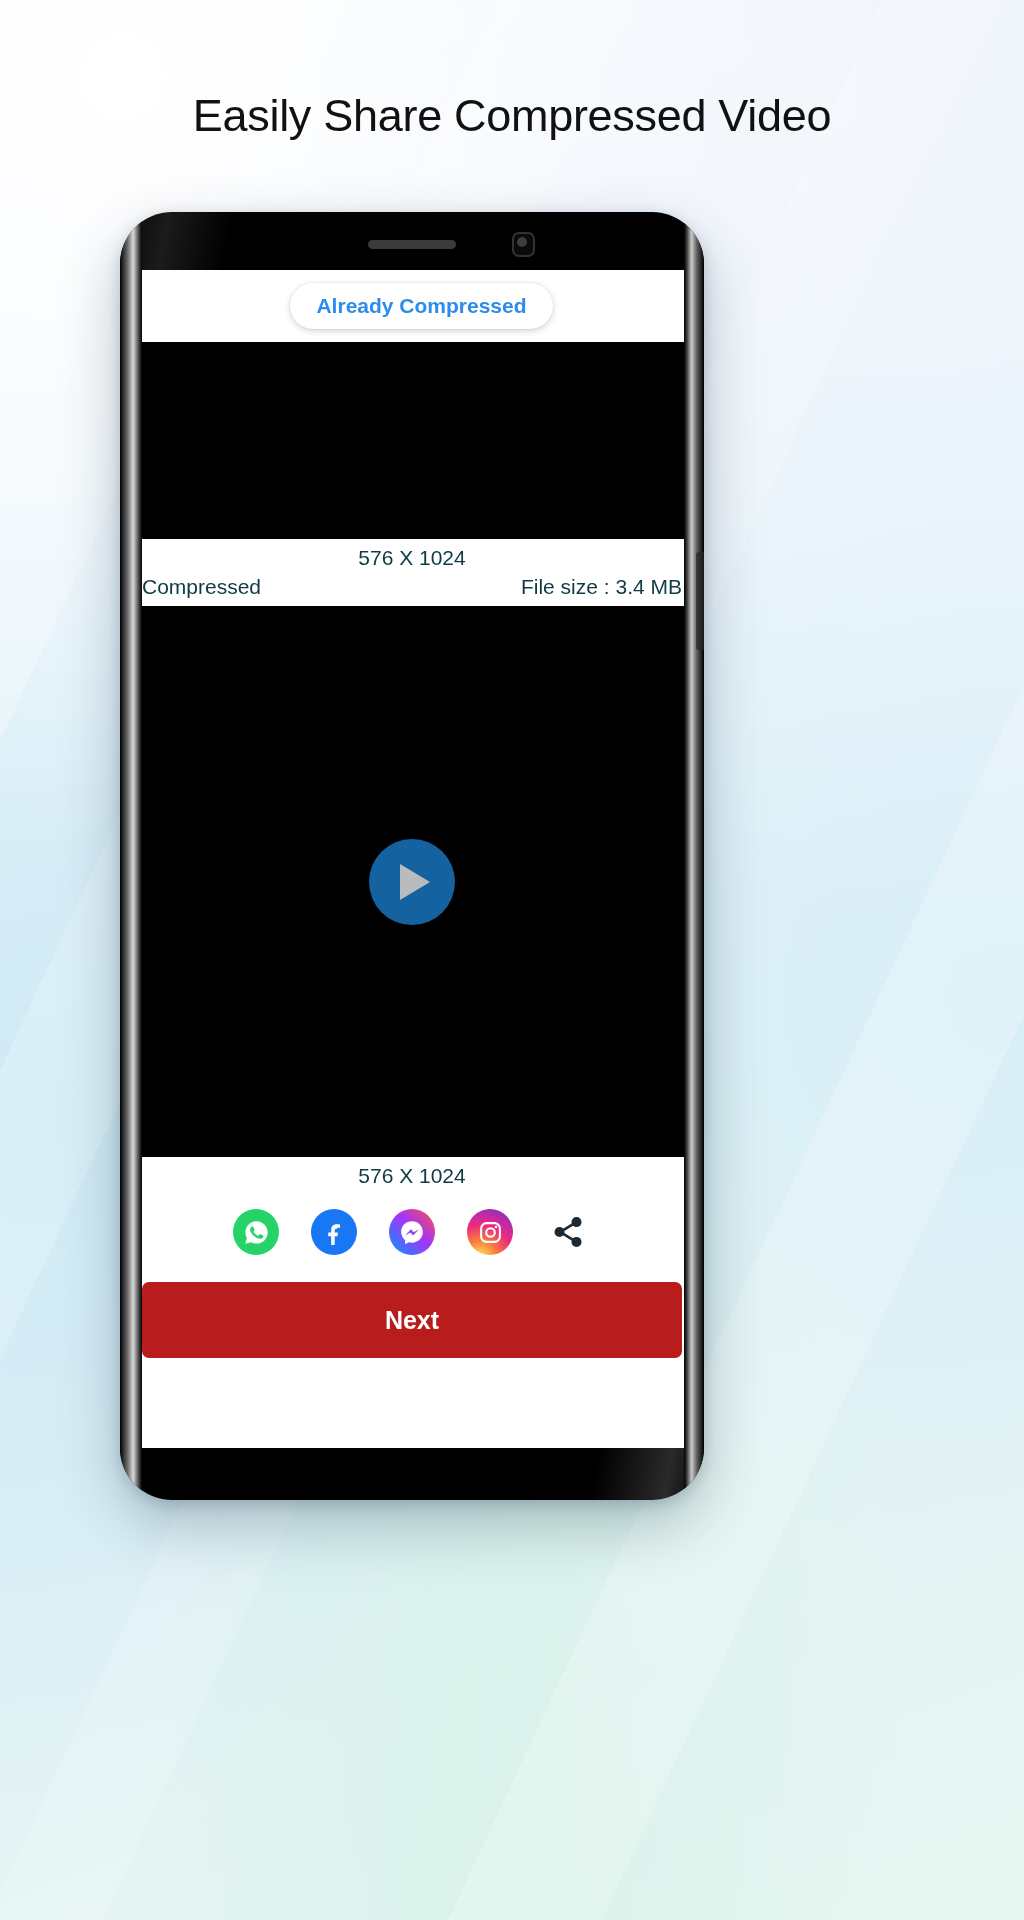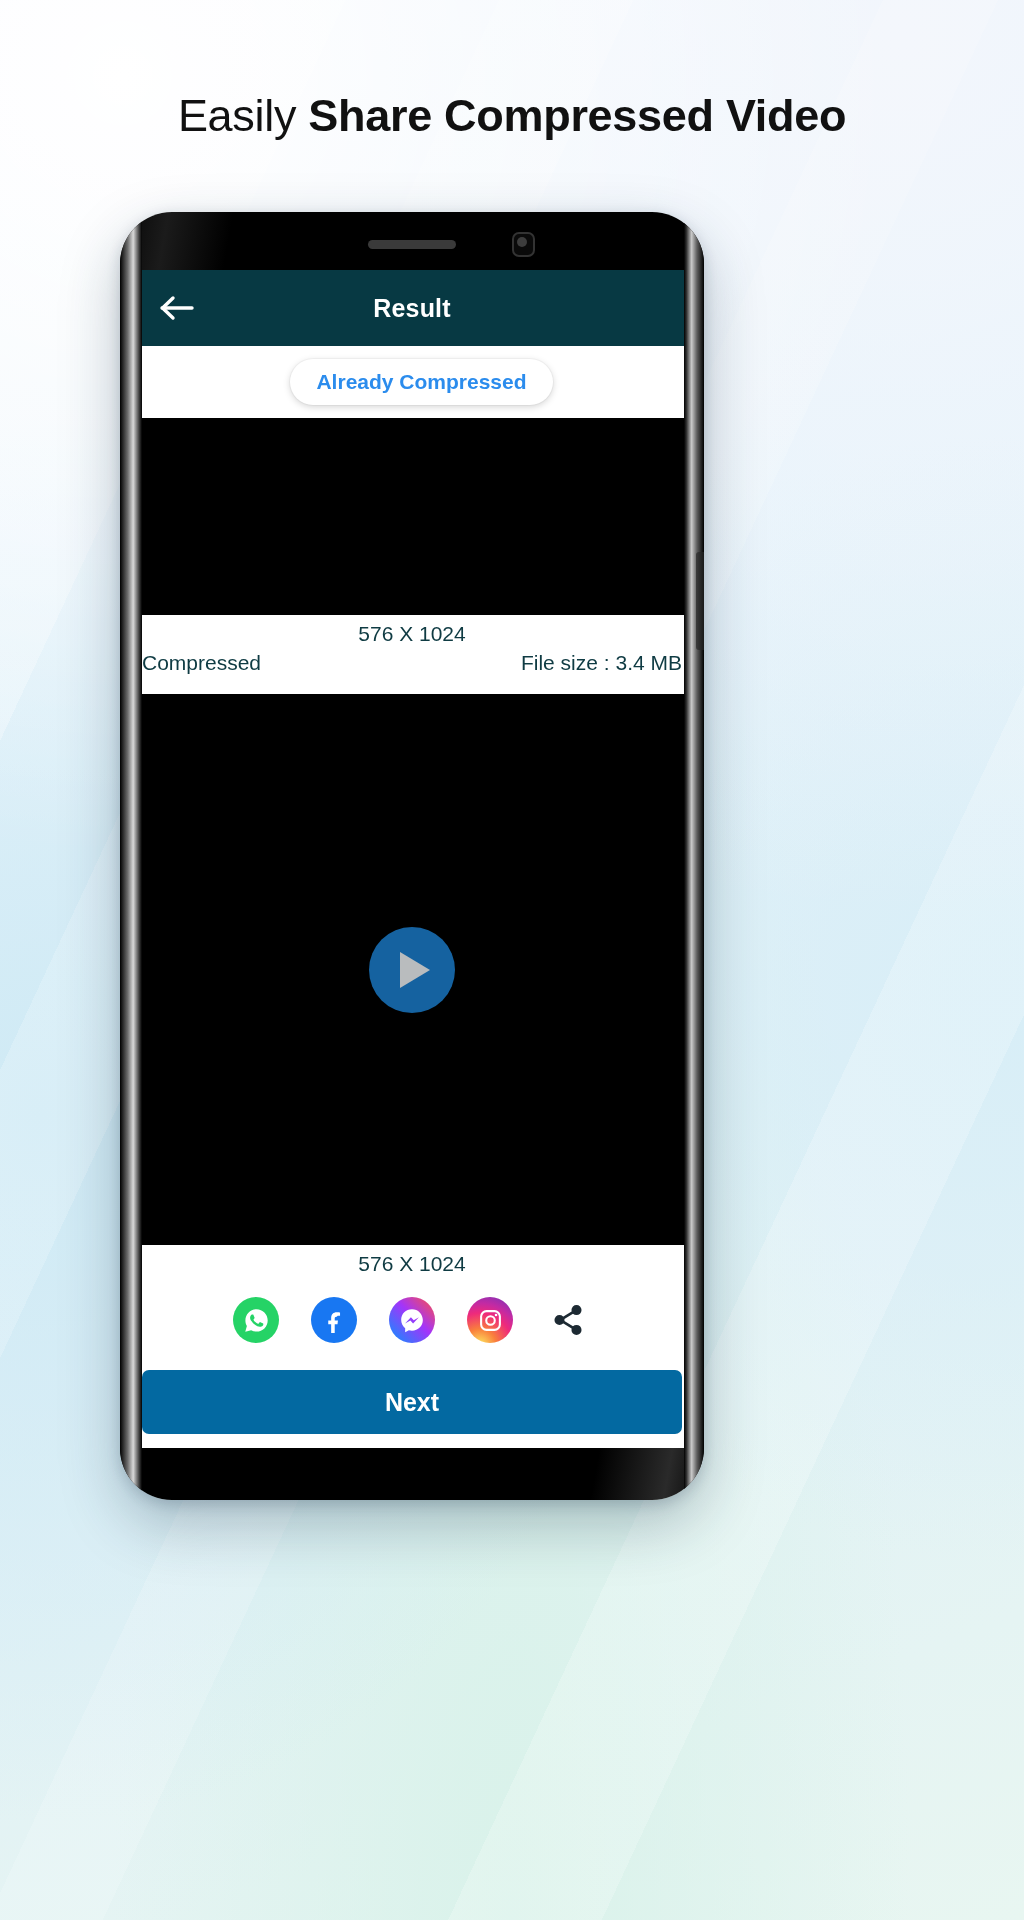--- a/index.html
+++ b/index.html
@@ -44,7 +44,7 @@
     white-space:nowrap;
   }
   #headline .light { font-weight:400; }
-  #headline .strong { font-weight:700; }
+  #headline .strong { font-weight:400; }
 
   
   #phone {

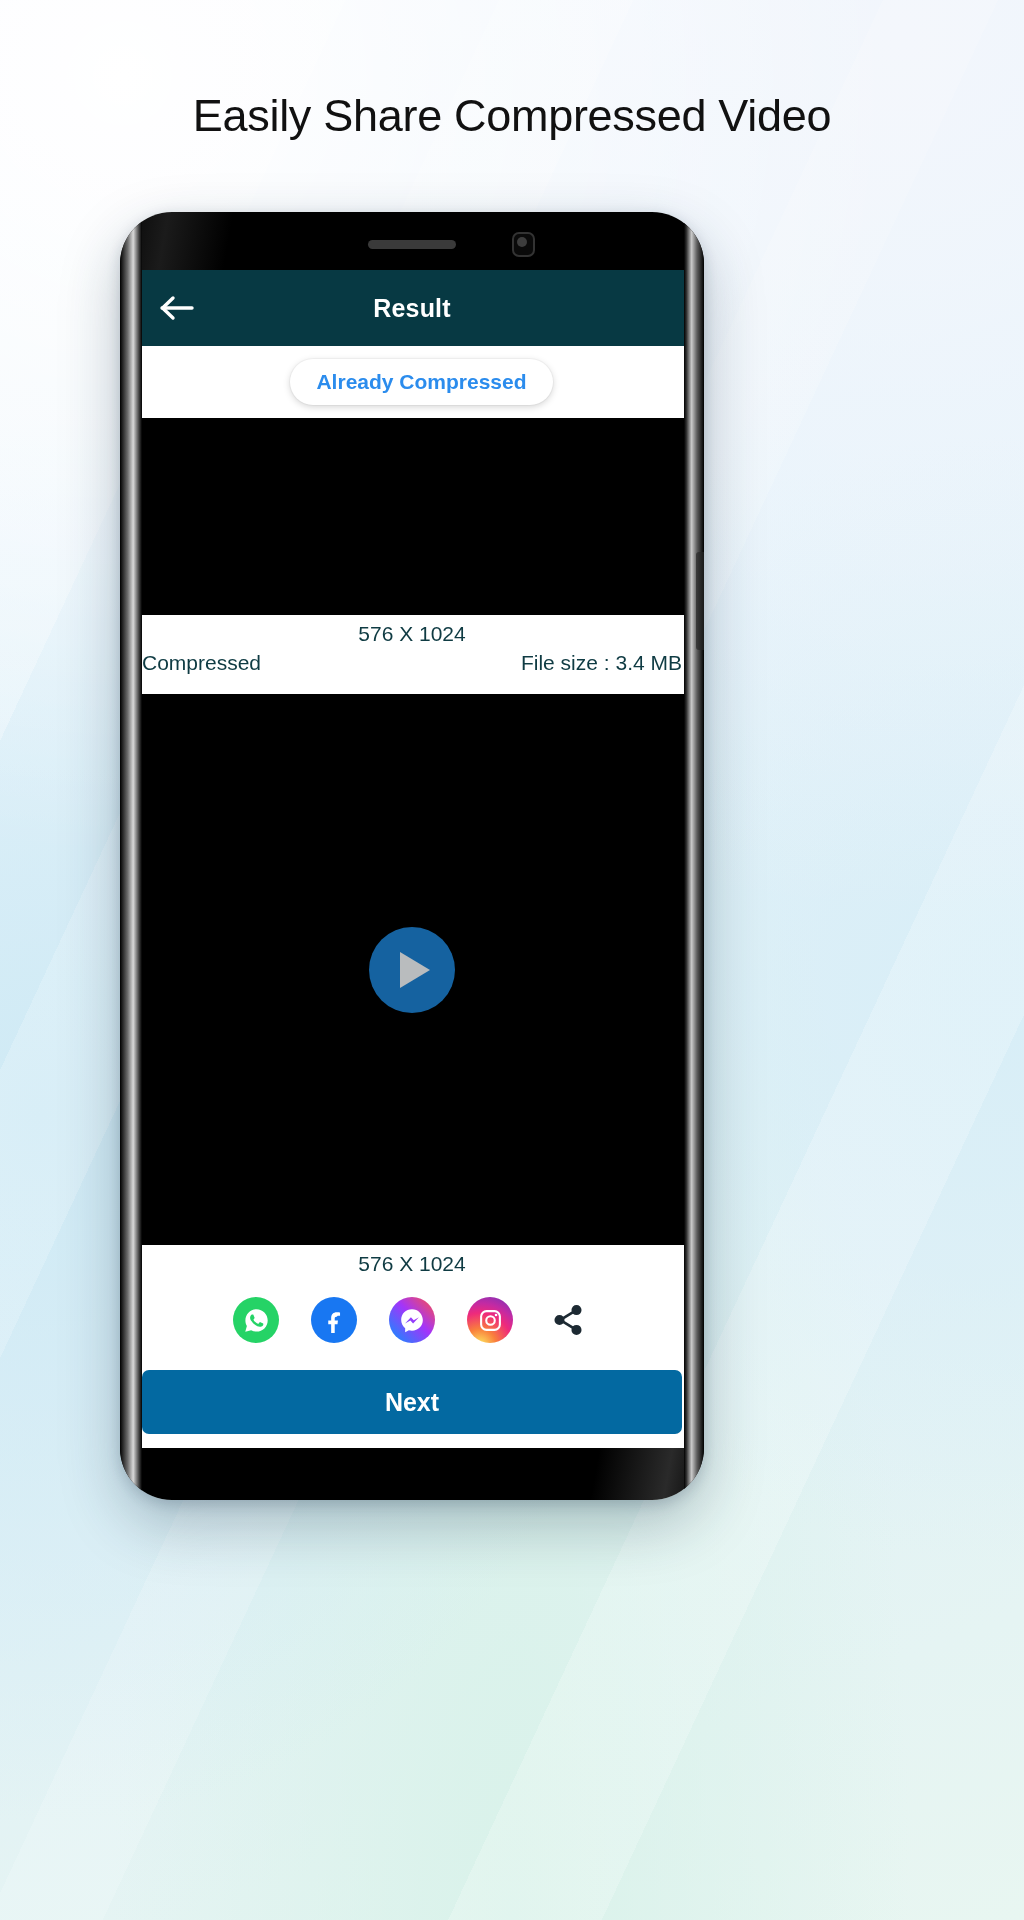--- a/index.html
+++ b/index.html
@@ -211,15 +211,6 @@
 
   <div id="screen">
 
-    <div id="appbar">
-      <div id="back-arrow">
-        <svg width="34" height="26" viewBox="0 0 34 26" fill="none">
-          <path d="M2 13H32" stroke="#ffffff" stroke-width="3.4" stroke-linecap="round"></path>
-          <path d="M13 3L2.6 13L13 23" stroke="#ffffff" stroke-width="3.4" stroke-linecap="round" stroke-linejoin="round"></path>
-        </svg>
-      </div>
-      <div id="appbar-title">Result</div>
-    </div>
 
     <div id="content">
 

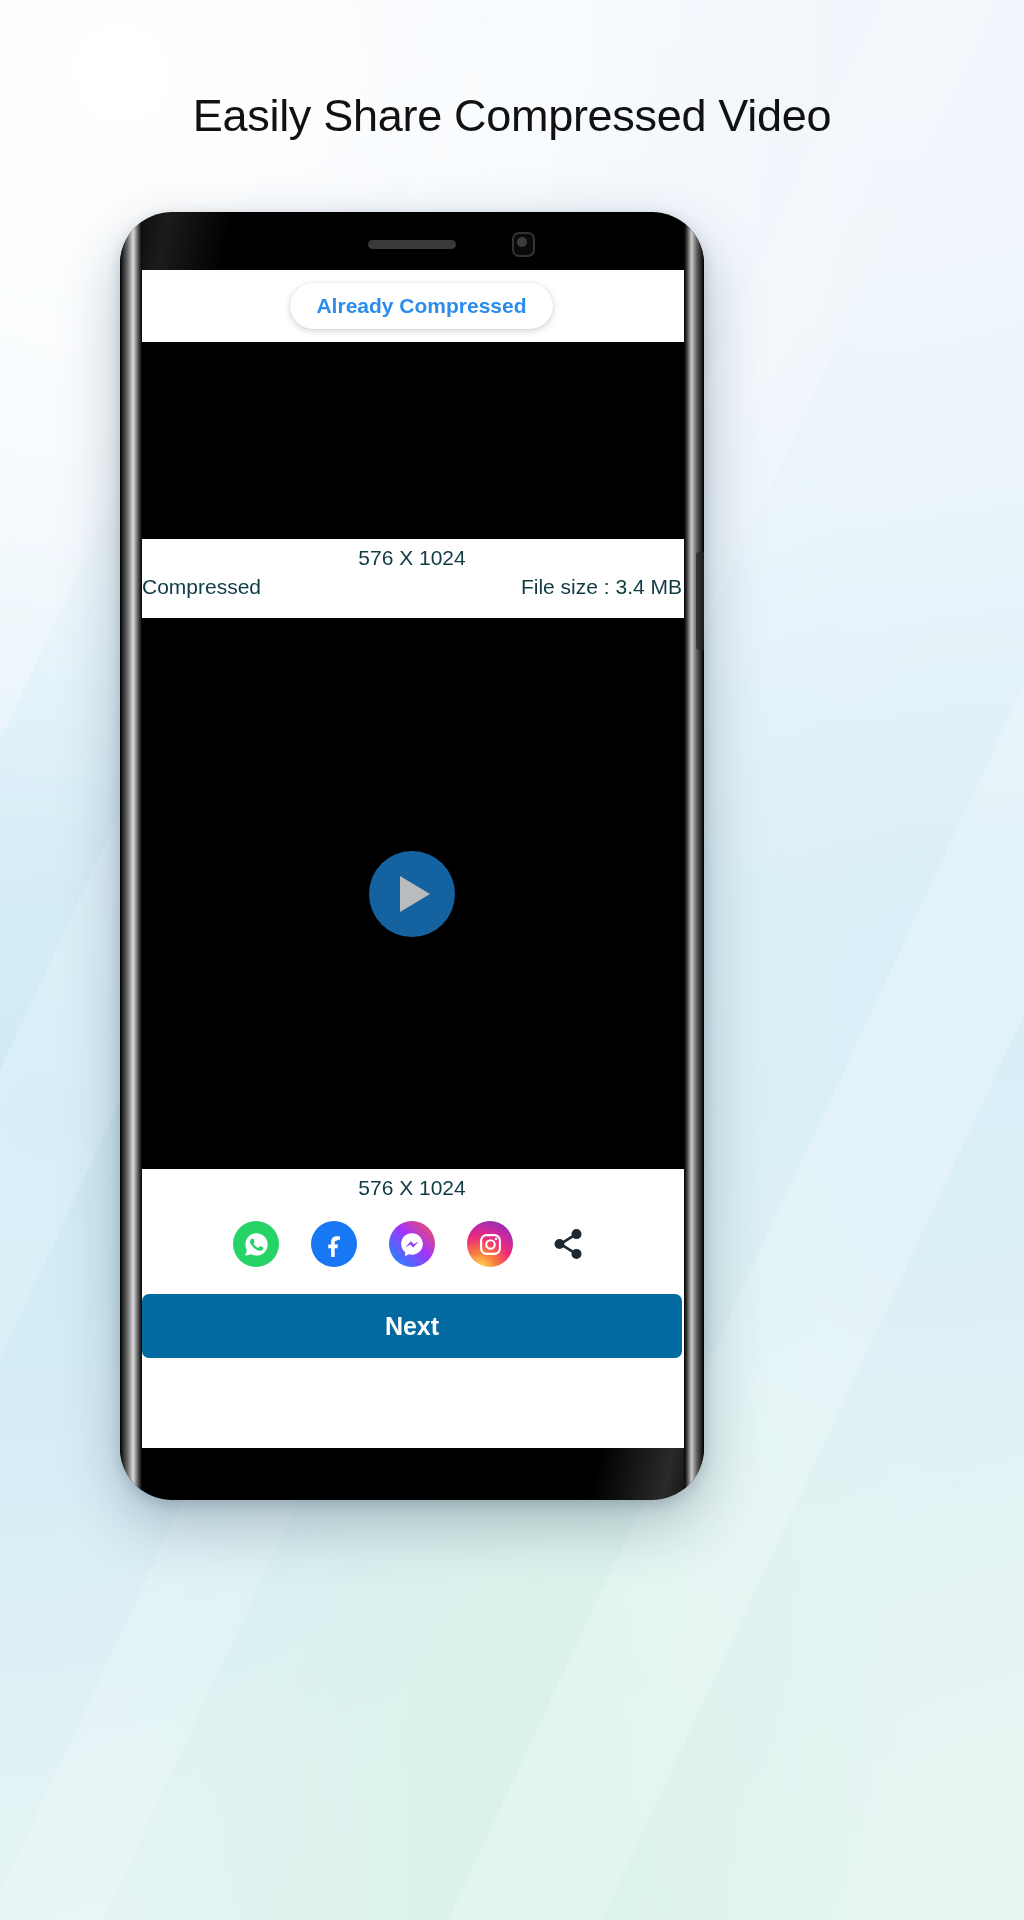--- a/index.html
+++ b/index.html
@@ -149,7 +149,7 @@
   }
   #meta-row {
     display:flex; justify-content:space-between;
-    padding:0 2px 19px 2px;
+    padding:0 2px 7px 2px;
     color:#0f3b43; font-size:21px;
   }
 

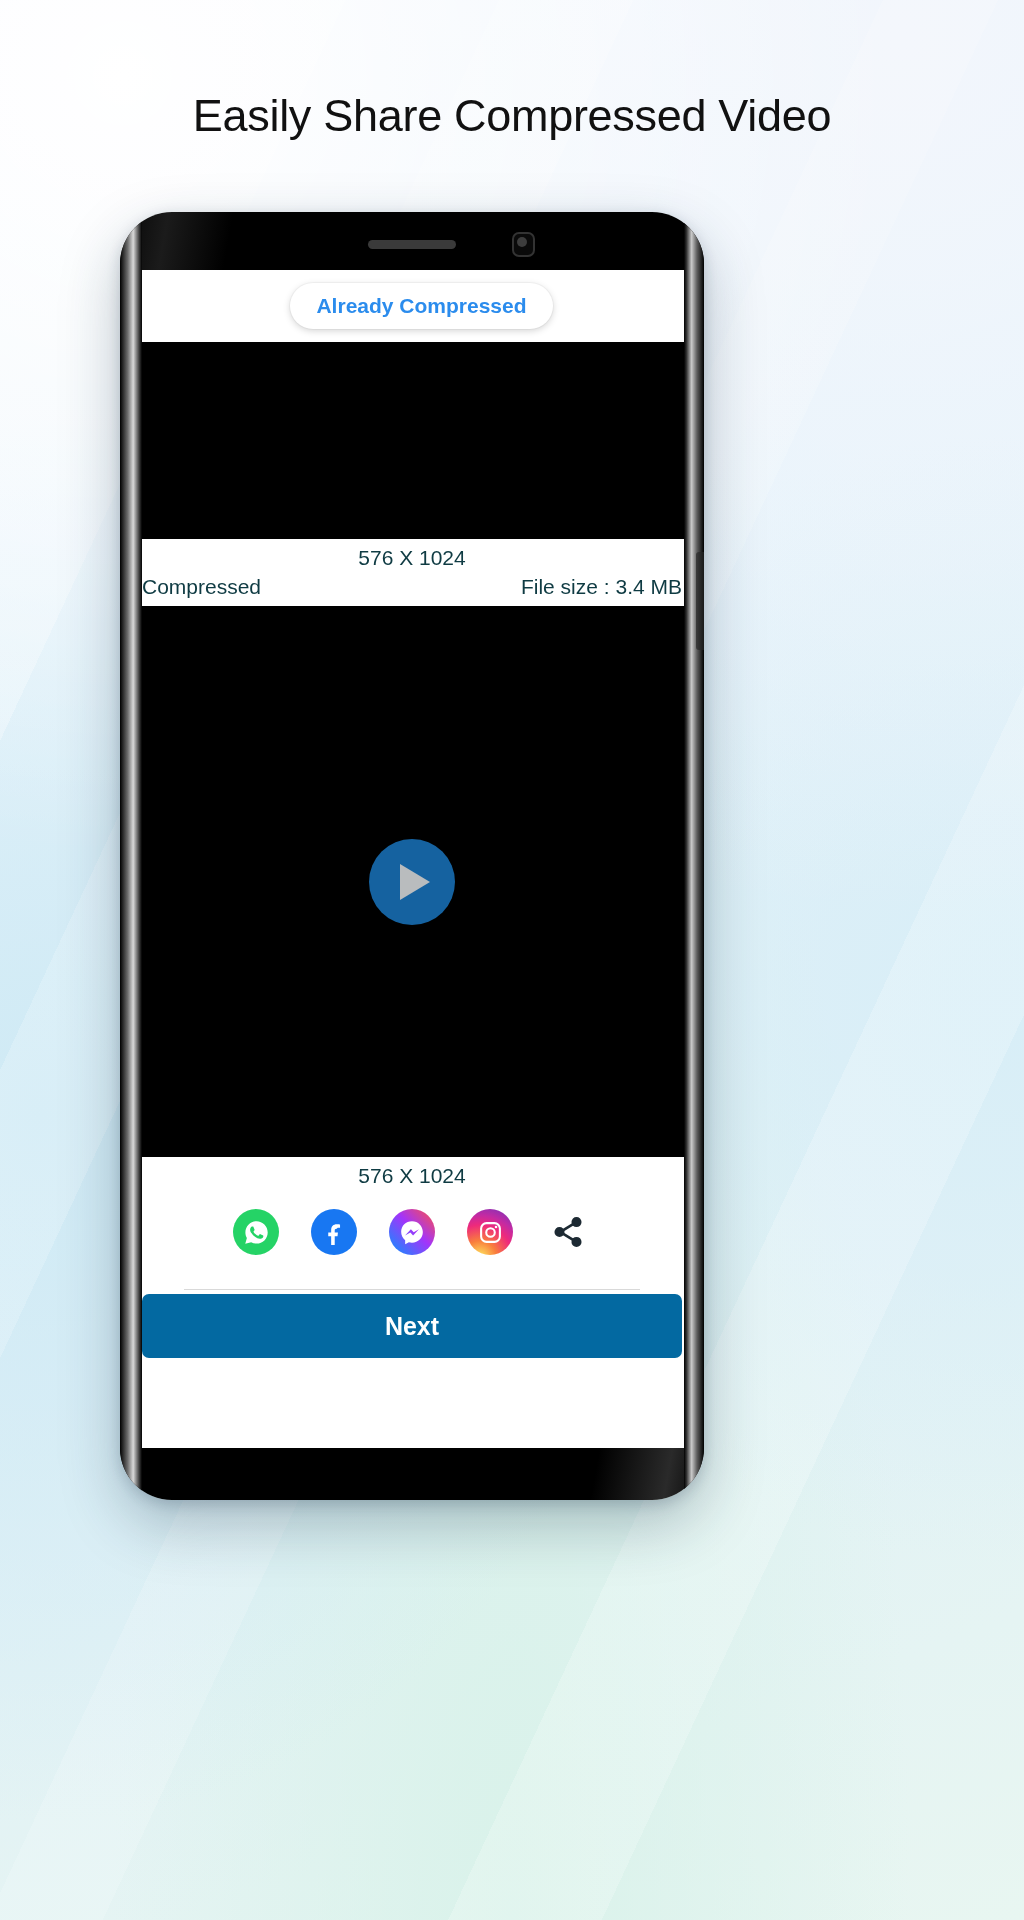--- a/index.html
+++ b/index.html
@@ -188,8 +188,8 @@
   #next-btn {
     position:absolute;
     left:2px; right:2px; bottom:14px;
-    height:64px;
-    background:#0369a1;
+    height:76px;
+    background:#b91c1c;
     border-radius:7px;
     display:flex;align-items:center;justify-content:center;
     color:#fff; font-size:25px; font-weight:700;

